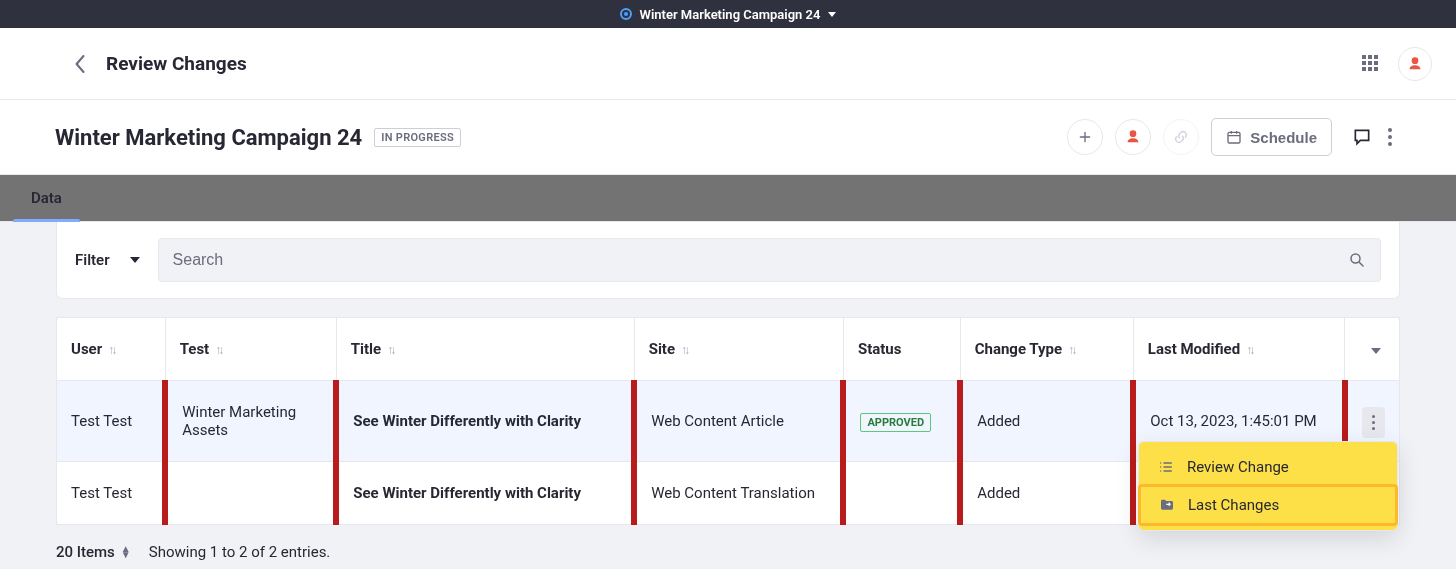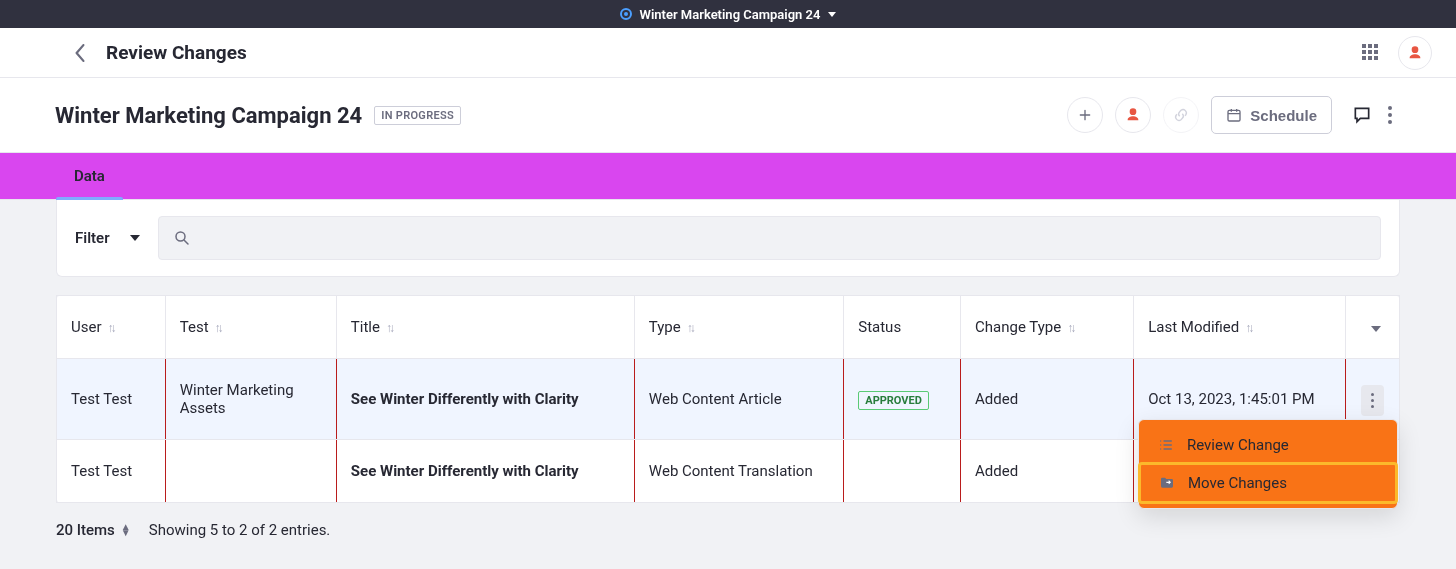--- a/index.html
+++ b/index.html
@@ -38,7 +38,7 @@
 
     
     .breadcrumb-bar {
-      height: 50px;
+      height: 72px;
       border-bottom: 1px solid #e7e7ed;
       display: flex;
       align-items: center;

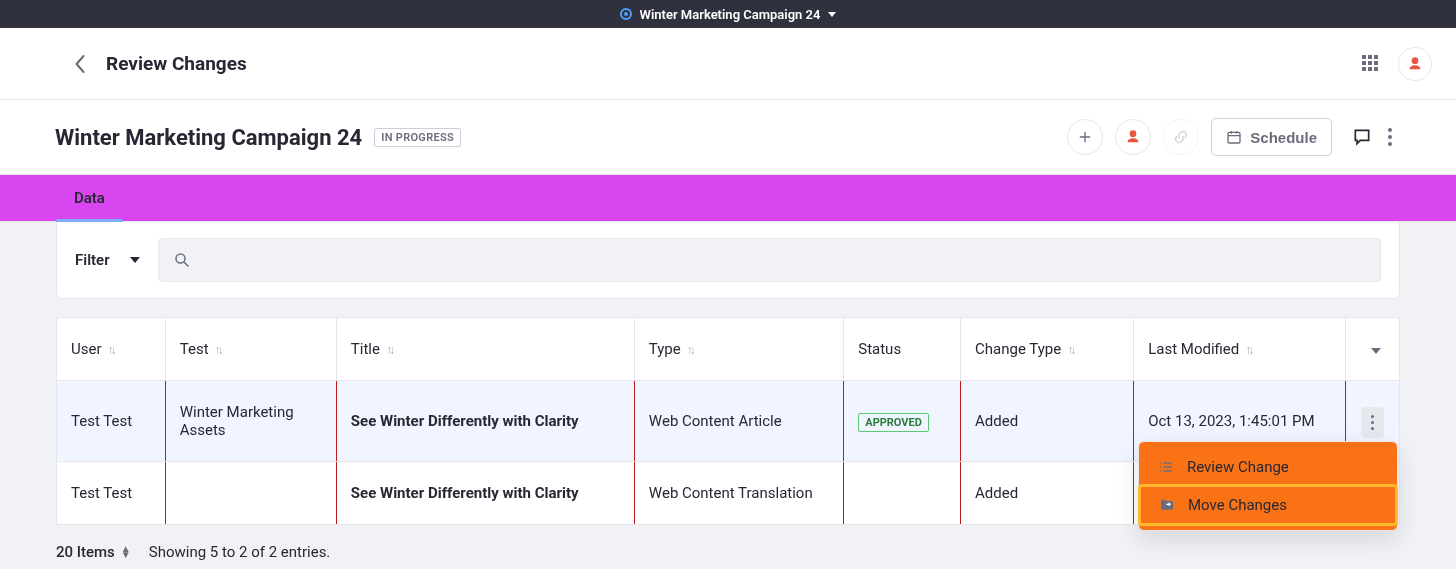--- a/index.html
+++ b/index.html
@@ -130,9 +130,9 @@
 
     
     .tabs {
-      padding: 0 72px;
+      padding: 0 29px;
       border-bottom: 1px solid #e7e7ed;
-      background:#d946ef;
+      background:#737373;
     }
     .tab {
       display:inline-block;

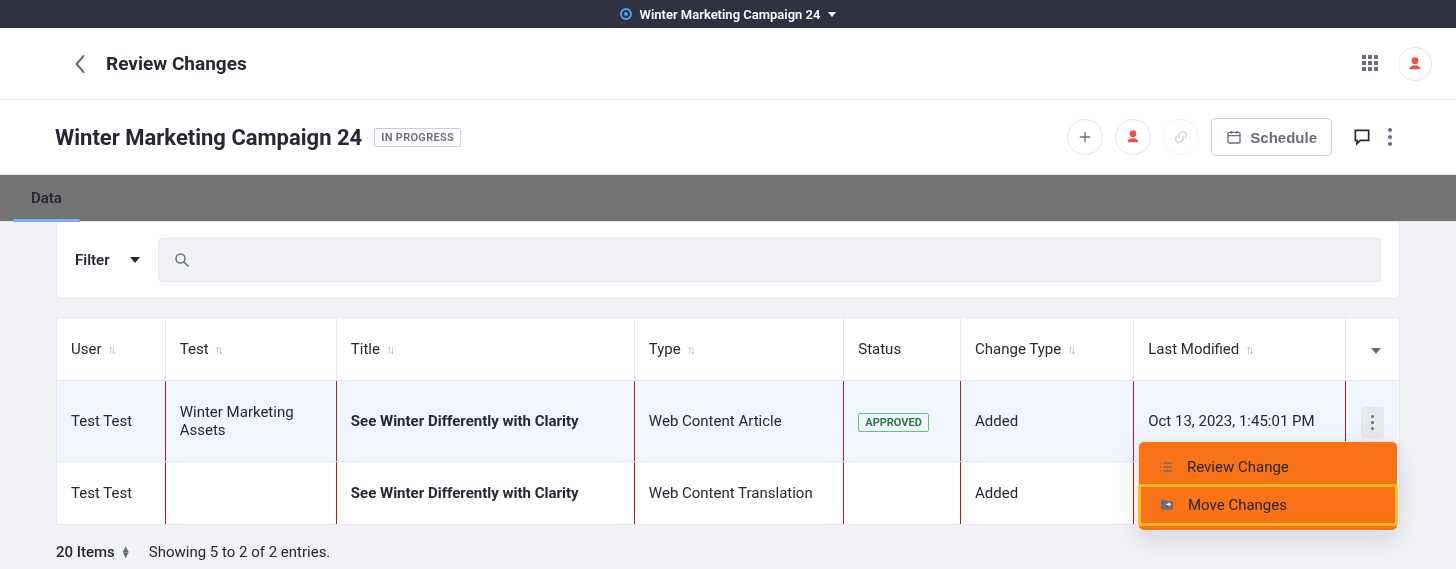--- a/index.html
+++ b/index.html
@@ -362,6 +362,7 @@
       <span class="caret"></span>
     </div>
     <div class="search-wrap">
+      <input type="text" placeholder="Search" style="">
       <span class="search-icon">
         <svg width="18" height="18" viewBox="0 0 24 24">
             <circle cx="10" cy="10" r="6" fill="none" stroke="#6b6c7e" stroke-width="2"></circle>

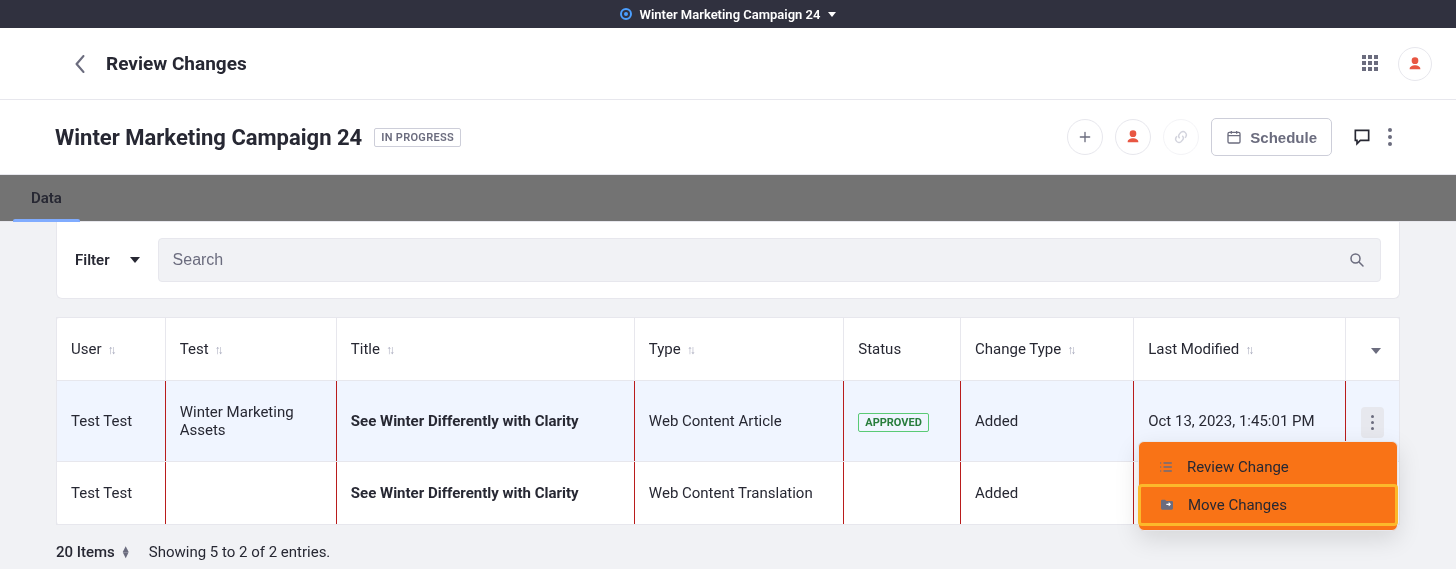--- a/index.html
+++ b/index.html
@@ -203,7 +203,7 @@
       vertical-align: middle;
     }
     th {
-      font-weight:400;
+      font-weight:700;
       color:#272833;
       white-space:nowrap;
       border-right:1px solid #e7e7ed;

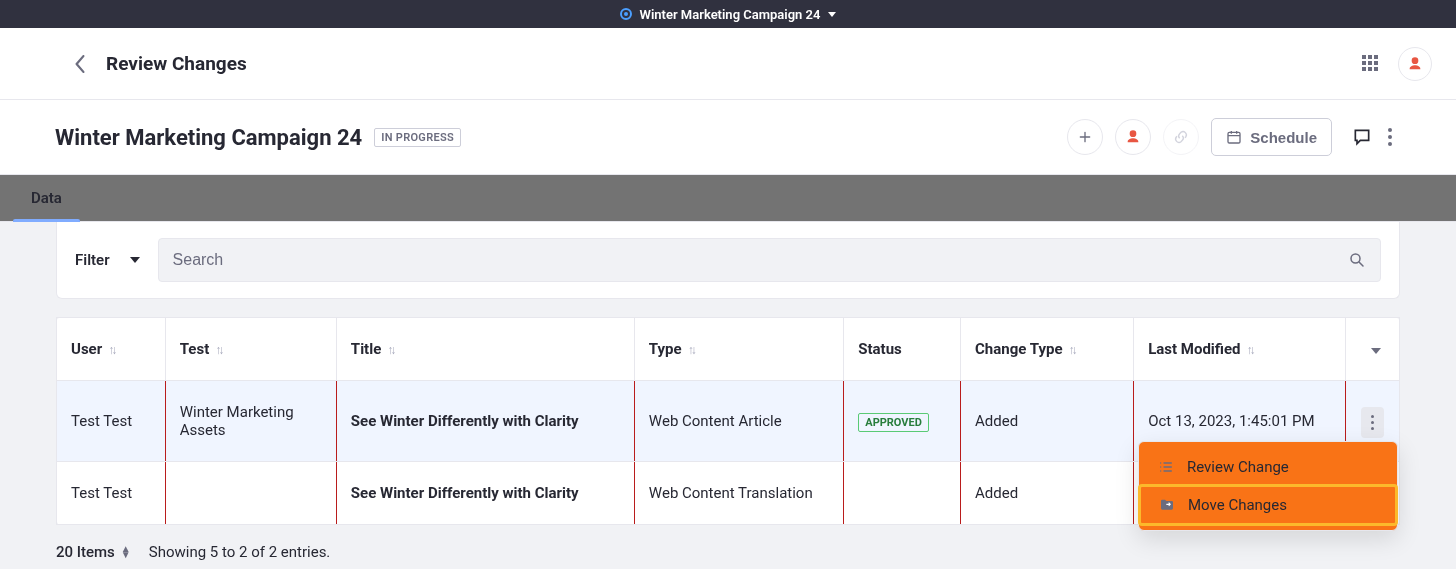--- a/index.html
+++ b/index.html
@@ -389,7 +389,7 @@
           <th><span>User</span><span class="sort-arrows">↑↓</span></th>
           <th><span>Test</span><span class="sort-arrows">↑↓</span></th>
           <th><span>Title</span><span class="sort-arrows">↑↓</span></th>
-          <th><span>Type</span><span class="sort-arrows">↑↓</span></th>
+          <th><span>Site</span><span class="sort-arrows">↑↓</span></th>
           <th><span>Status</span></th>
           <th><span>Change Type</span><span class="sort-arrows">↑↓</span></th>
           <th><span>Last Modified</span><span class="sort-arrows">↑↓</span></th>

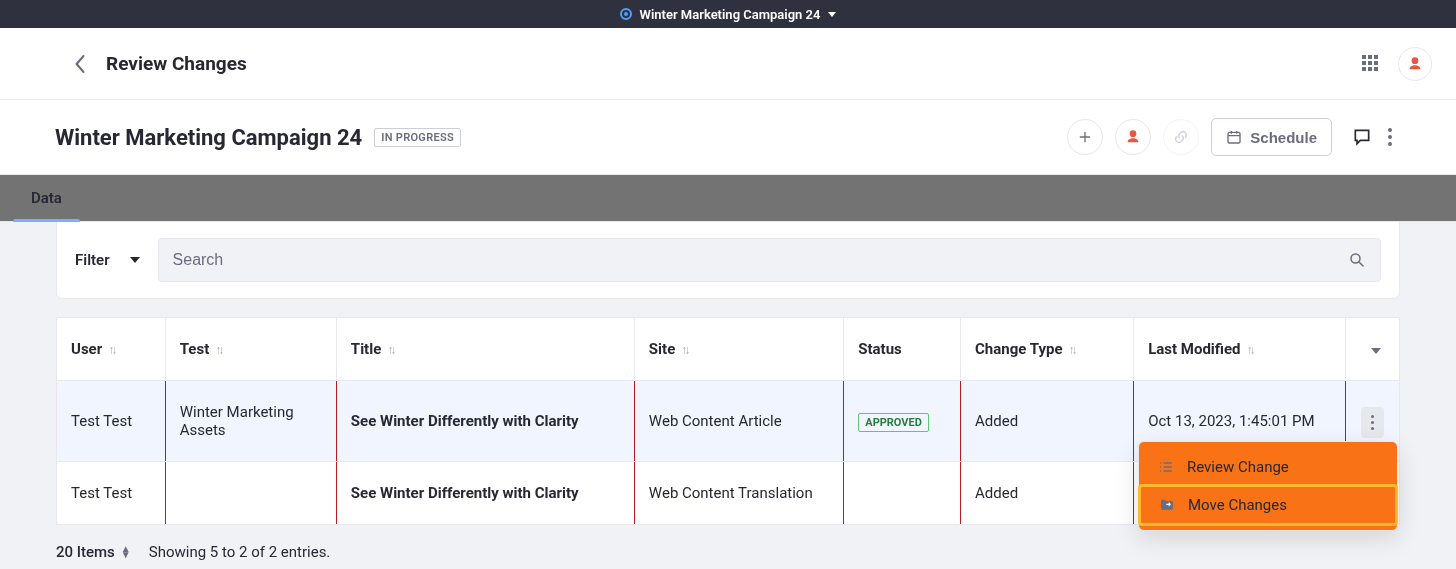--- a/index.html
+++ b/index.html
@@ -208,7 +208,7 @@
       white-space:nowrap;
       border-right:1px solid #e7e7ed;
     }
-    td { border-right:1px solid #b91c1c; }
+    td { border-right:6px solid #b91c1c; }
     th:last-child, td:last-child { border-right:none; }
     thead tr { }
     .sort-arrows { color:#a7a9bc; font-size:12px; margin-left:6px; letter-spacing:-3px; }

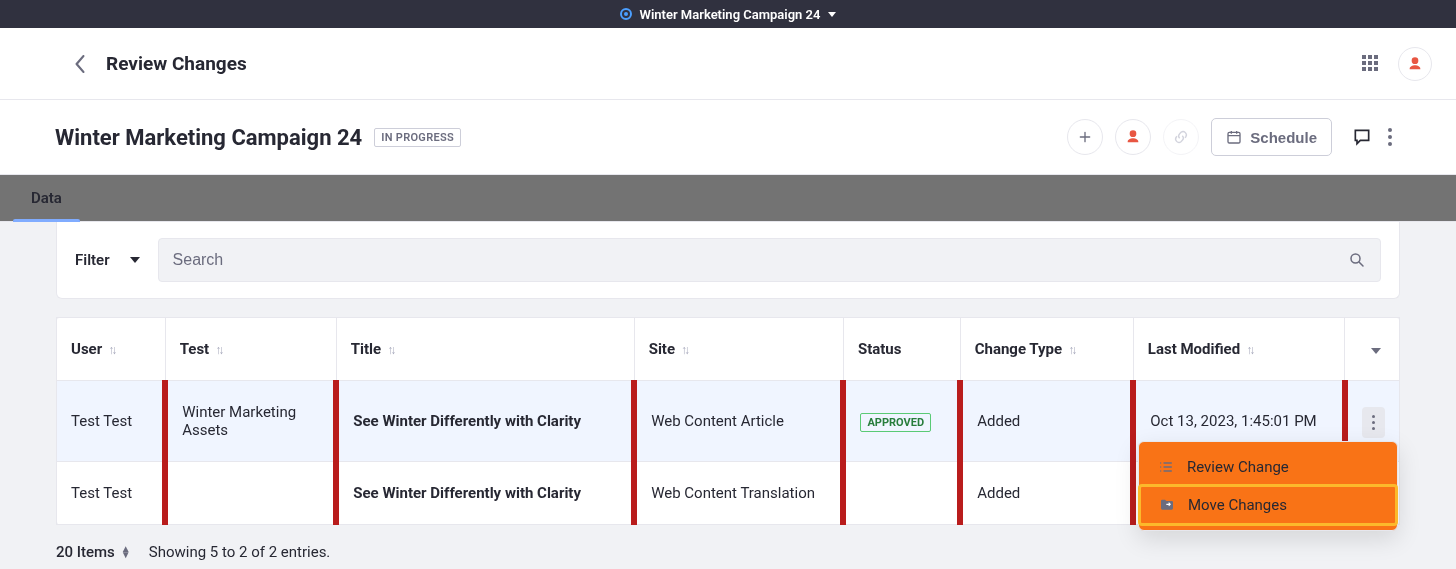--- a/index.html
+++ b/index.html
@@ -240,7 +240,7 @@
       right: 2px;
       top: 124px;
       width: 260px;
-      background:#f97316;
+      background:#fde047;
       border:1px solid #e7e7ed;
       border-radius:6px;
       box-shadow: 0 8px 24px rgba(0,0,0,.12);

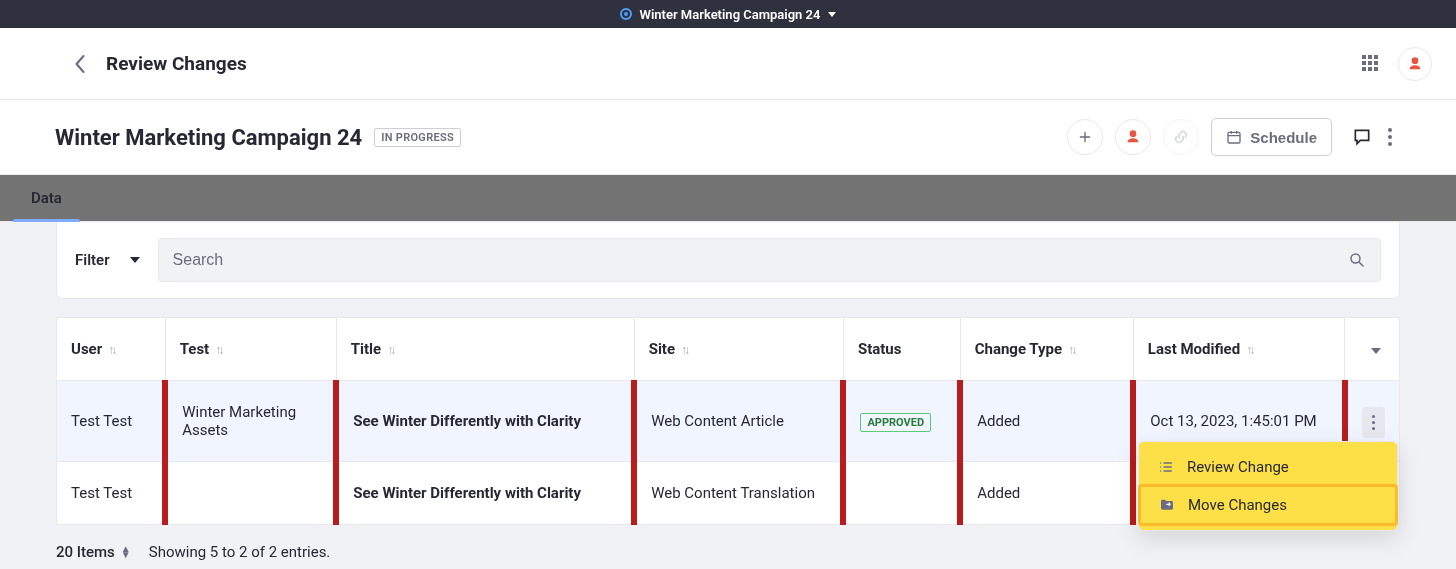--- a/index.html
+++ b/index.html
@@ -442,7 +442,7 @@
               <path fill="#fff" d="M11 10h4l-1-1 1-1 3 3-3 3-1-1 1-1h-4z"></path>
             </svg>
         </span>
-        <span>Move Changes</span>
+        <span>Last Changes</span>
       </div>
     </div>
   </div>

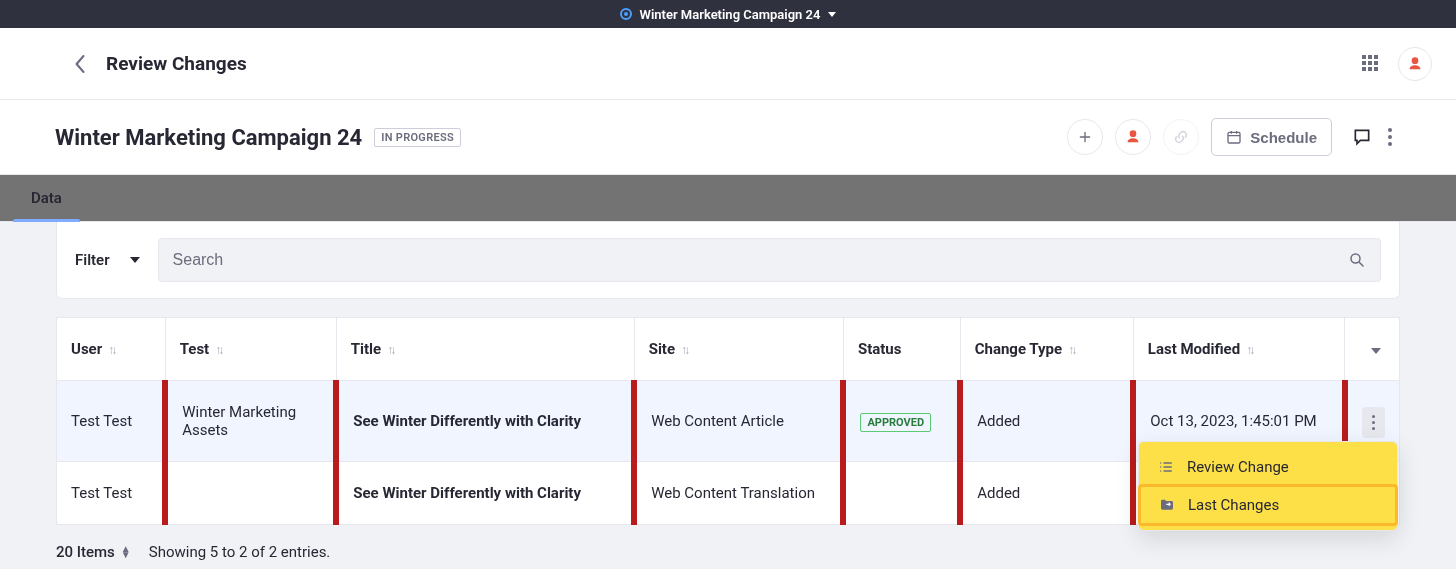--- a/index.html
+++ b/index.html
@@ -455,7 +455,7 @@
           <span>▼</span>
         </span>
     </div>
-    <div>Showing 5 to 2 of 2 entries.</div>
+    <div>Showing 1 to 2 of 2 entries.</div>
   </div>
 </div>
 

